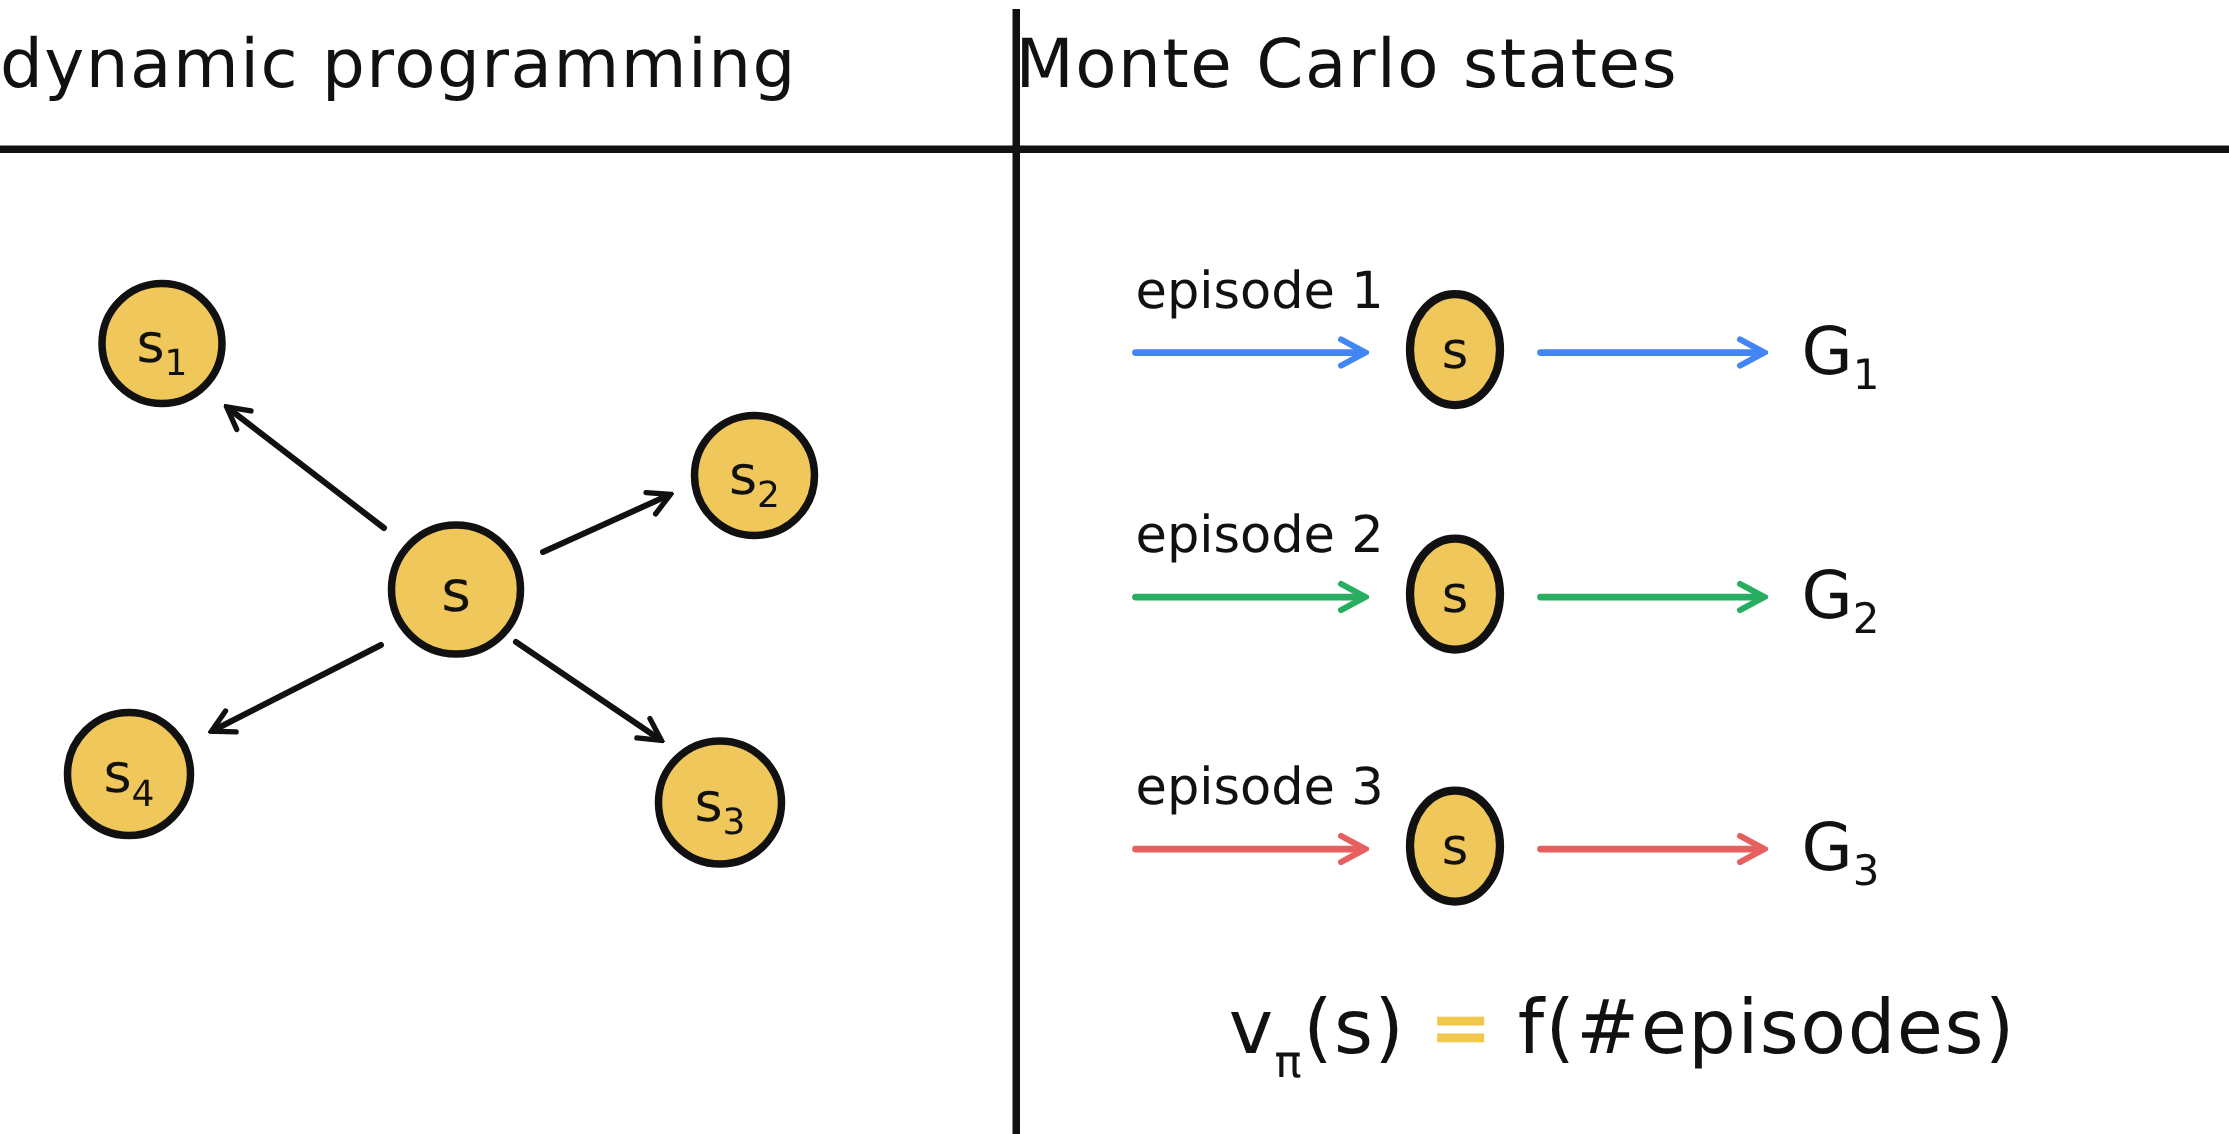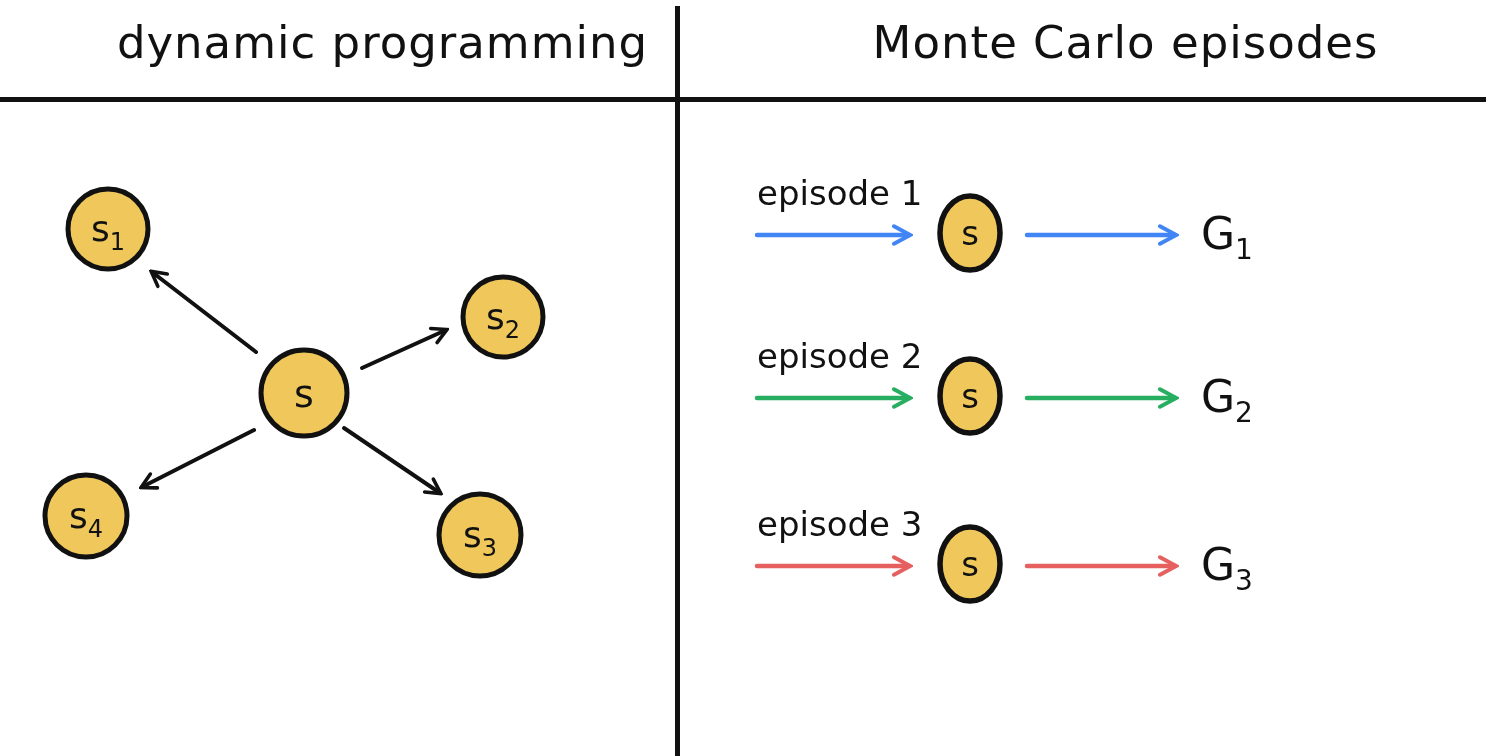--- a/index.html
+++ b/index.html
@@ -9,7 +9,7 @@
   }
   .title {
     position:absolute; top:16px; font-size:45px; letter-spacing:1px;
-    text-align:center; white-space:nowrap;margin-left:44px;
+    text-align:left; white-space:nowrap;
   }
   .title.left  { left:0; width:677px; }
   .title.right { left:677px; width:809px; }

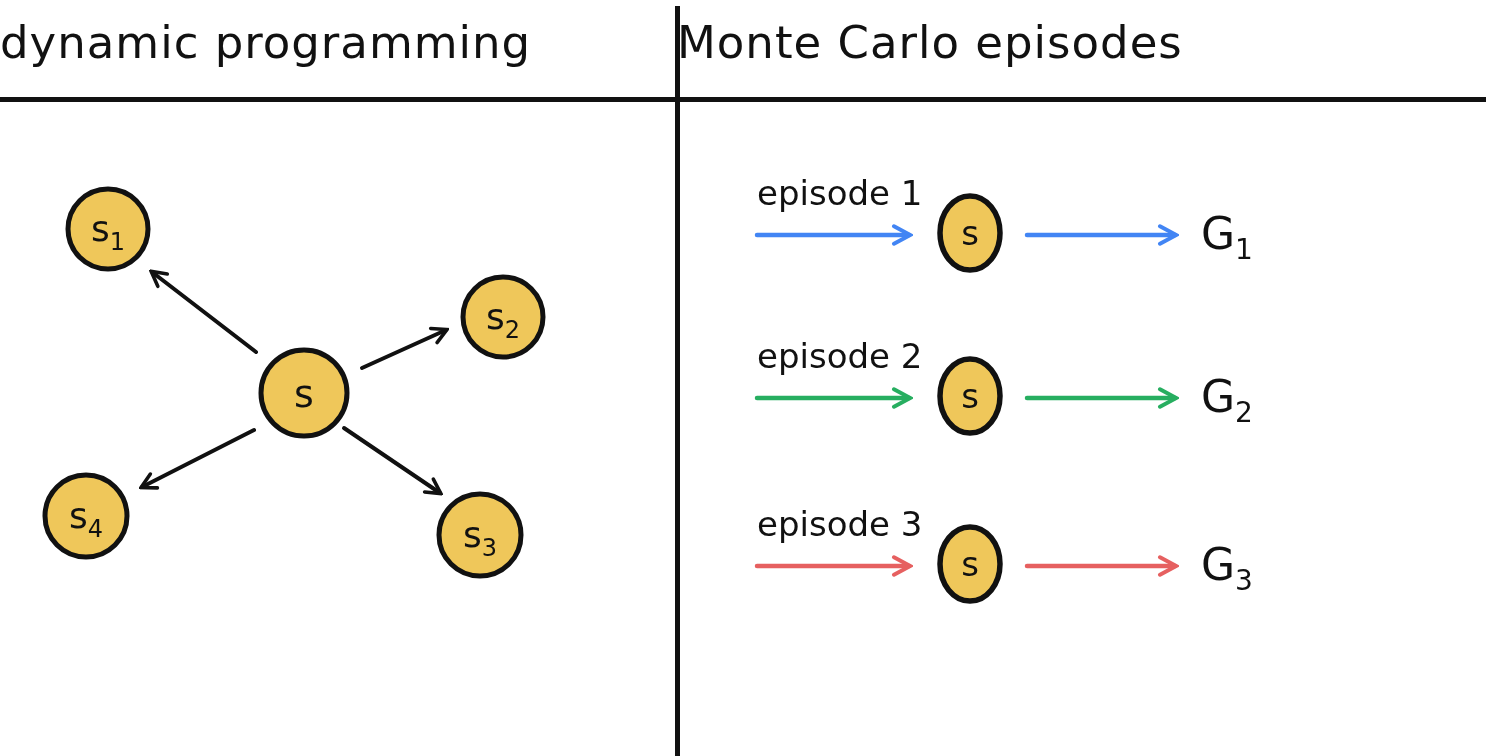--- a/index.html
+++ b/index.html
@@ -49,7 +49,7 @@
 <div class="canvas">
 
   <div class="title left">dynamic programming</div>
-  <div class="title right">Monte Carlo episodes</div>
+  <div class="title right">Monte Carlo states</div>
   <div class="hrule"></div>
   <div class="vrule"></div>
 

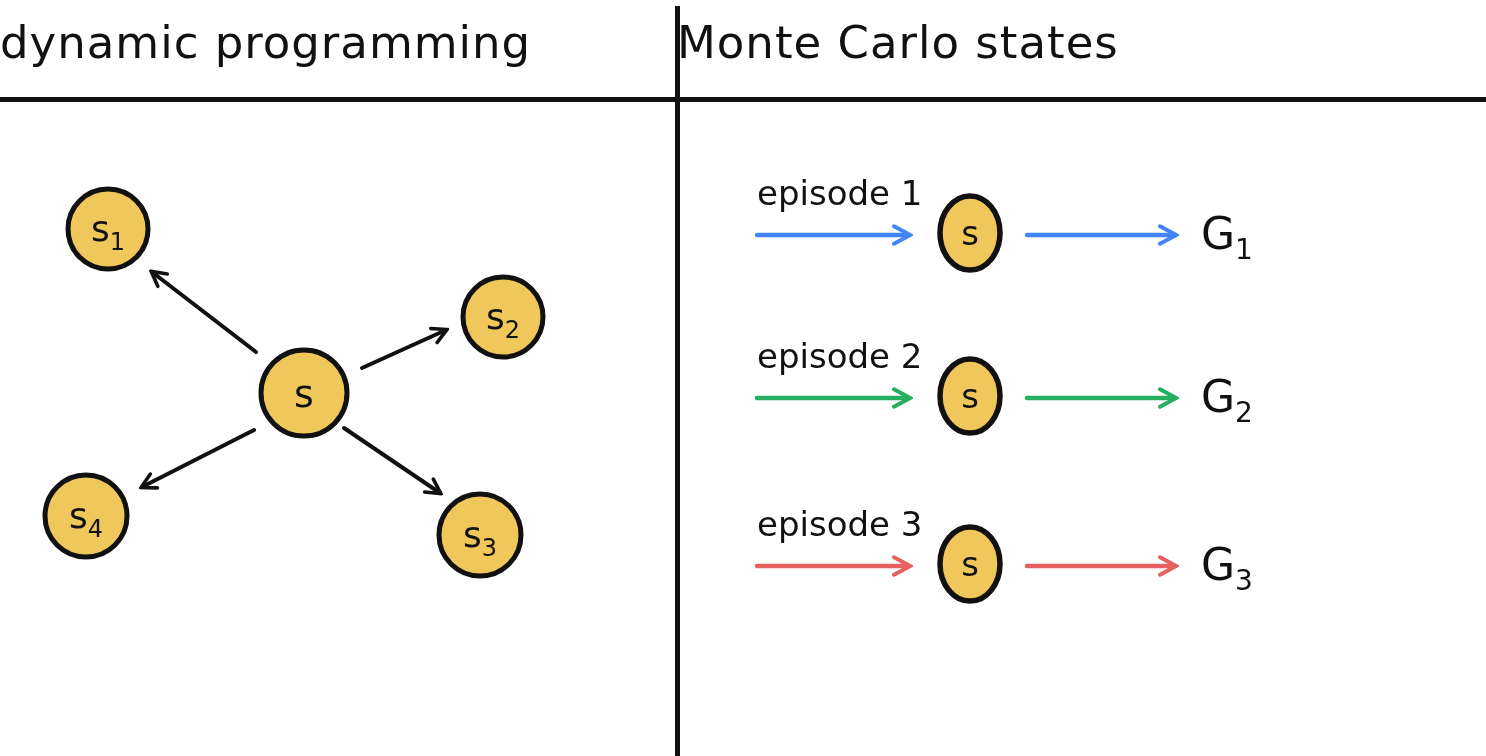--- a/index.html
+++ b/index.html
@@ -117,6 +117,7 @@
   </svg>
 
 
+  <div class="formula right-f"><span>v</span><span class="pi">π</span><span>(s)</span><span class="eq">=</span><span>f(#episodes)</span></div>
 
 </div>
 

